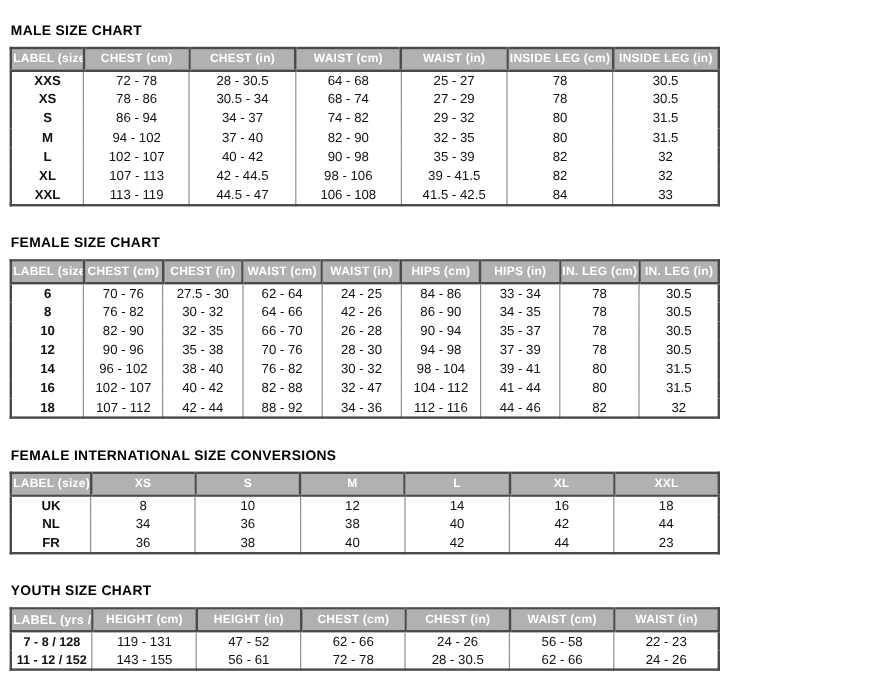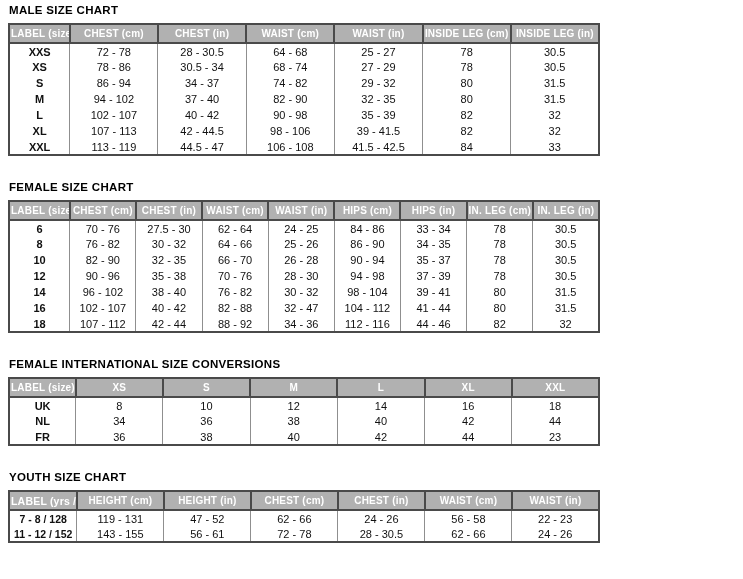--- a/index.html
+++ b/index.html
@@ -19,7 +19,7 @@
     padding: 4px 8px 0 8px;
   }
   .chart-section { margin-top: 25px; }
-  .chart-section:first-child { margin-top: 0; }
+  .chart-section:first-child { margin-top: 16px; }
   .section-title {
     font-size: 11.5px;
     font-weight: bold;

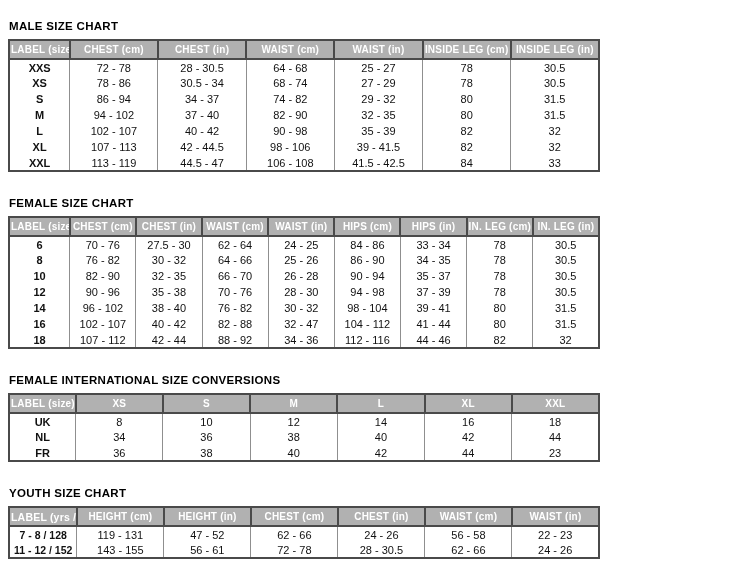--- a/index.html
+++ b/index.html
@@ -210,7 +210,7 @@
             <td>76 - 82</td>
             <td>30 - 32</td>
             <td>64 - 66</td>
-            <td>25 - 26</td>
+            <td>42 - 26</td>
             <td>86 - 90</td>
             <td>34 - 35</td>
             <td>78</td>

